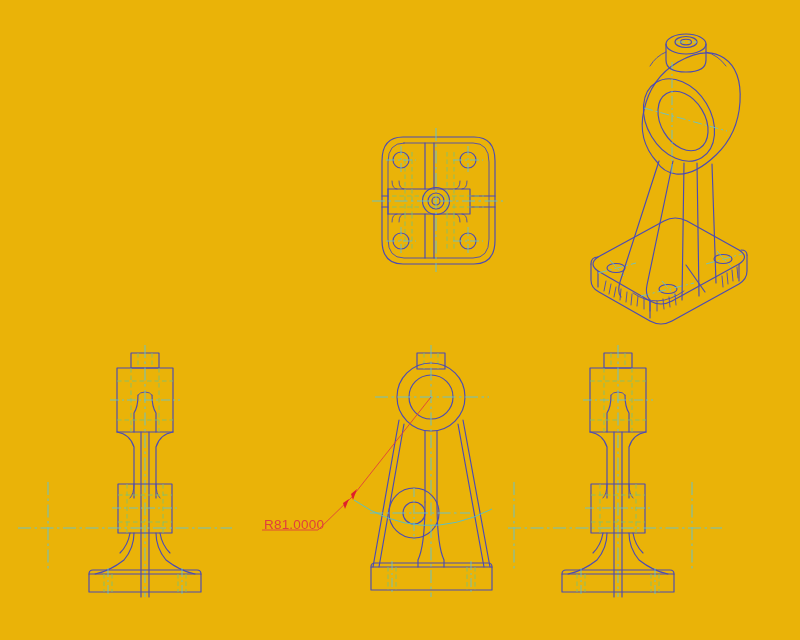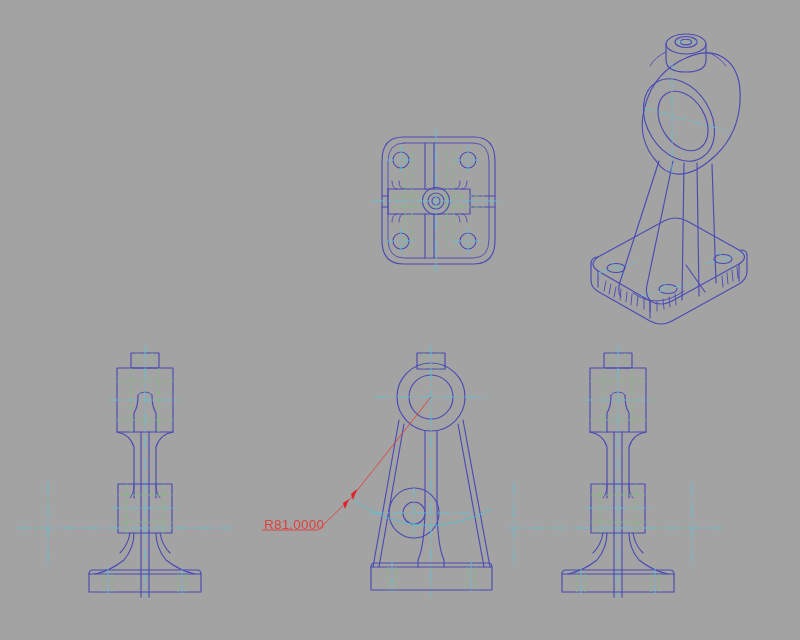--- a/index.html
+++ b/index.html
@@ -18,7 +18,7 @@
     position: relative;
     width: 800px;
     height: 640px;
-    background: #a3a3a3;
+    background: #eab308;
   }
   #cad-svg {
     display: block;

